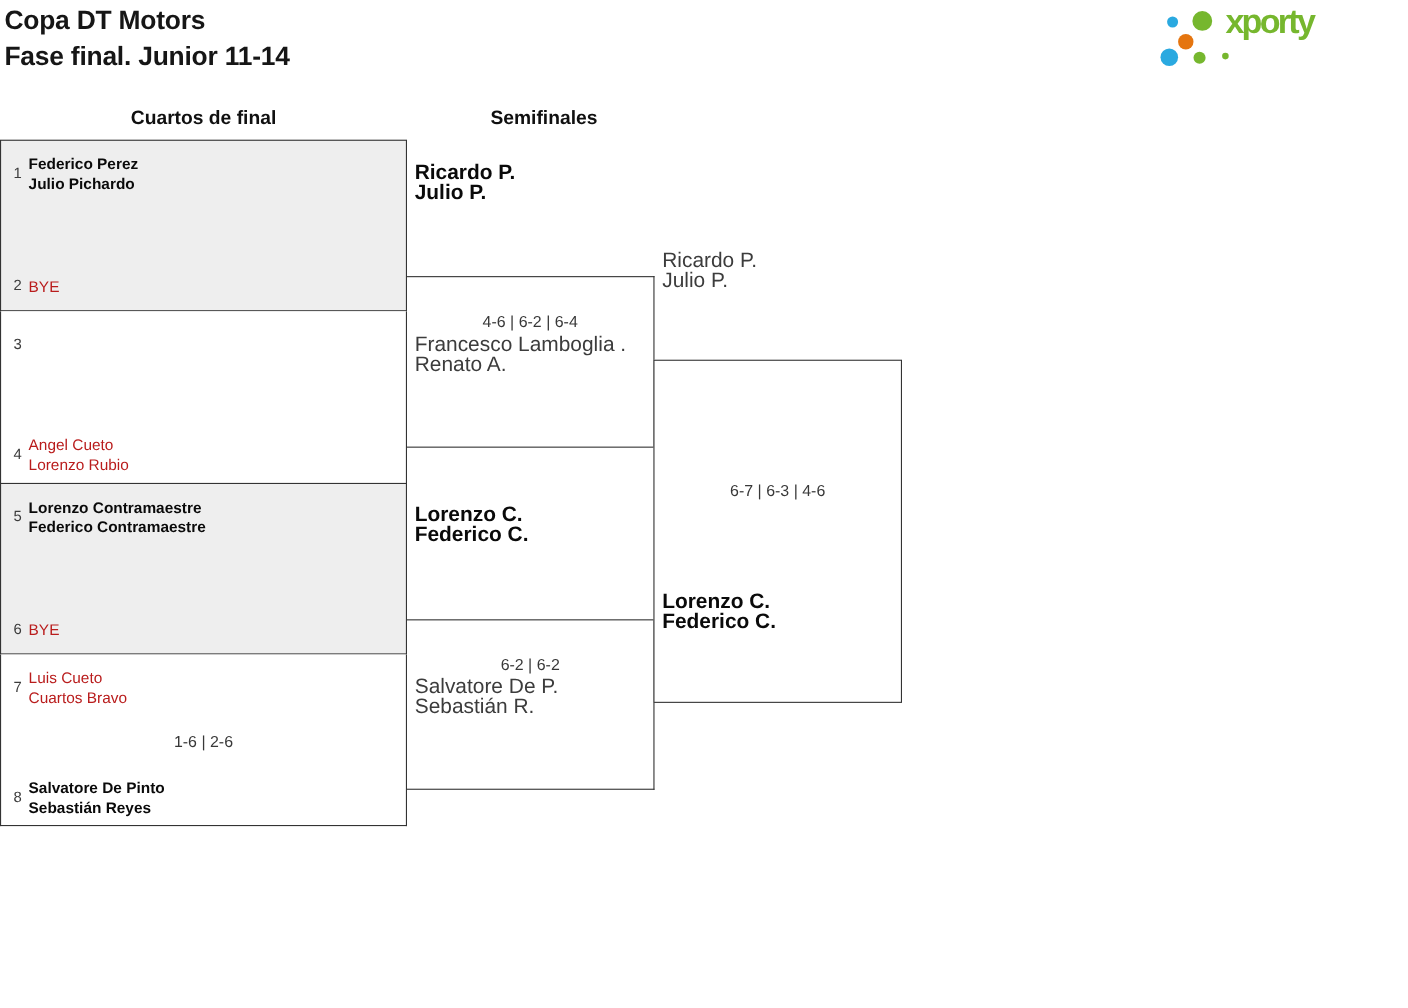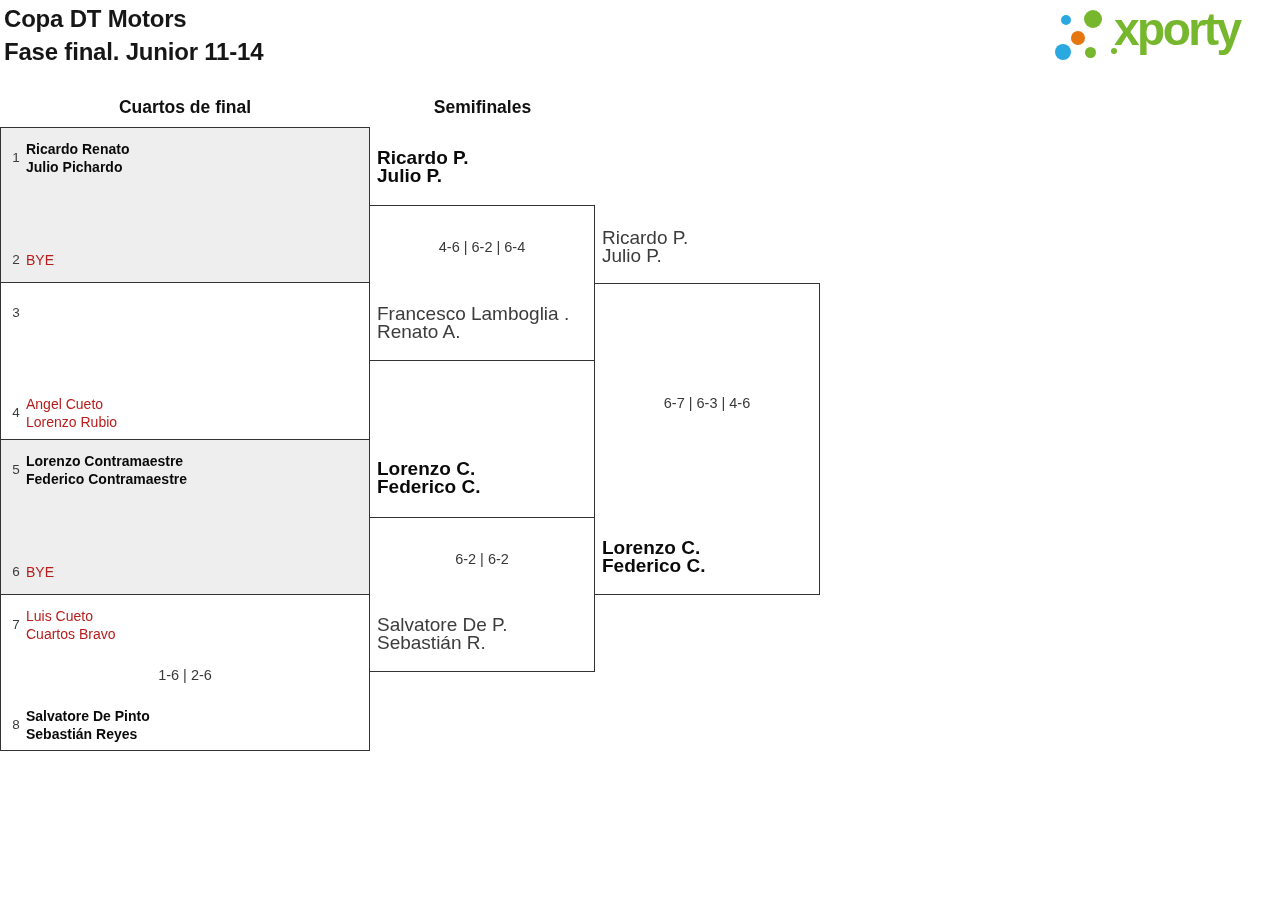--- a/index.html
+++ b/index.html
@@ -16,7 +16,7 @@
   
   .logo { position:absolute; left:1050px; top:0; width:230px; height:75px; }
   .dot  { position:absolute; border-radius:50%; }
-  .logo-text { position:absolute; left:1114px; top:2px; font-size:46px; font-weight:800;
+  .logo-text { position:absolute; left:1114px; top:2px; font-size:31px; font-weight:800;
                letter-spacing:-2.5px; color:#76b72e; }
 
   

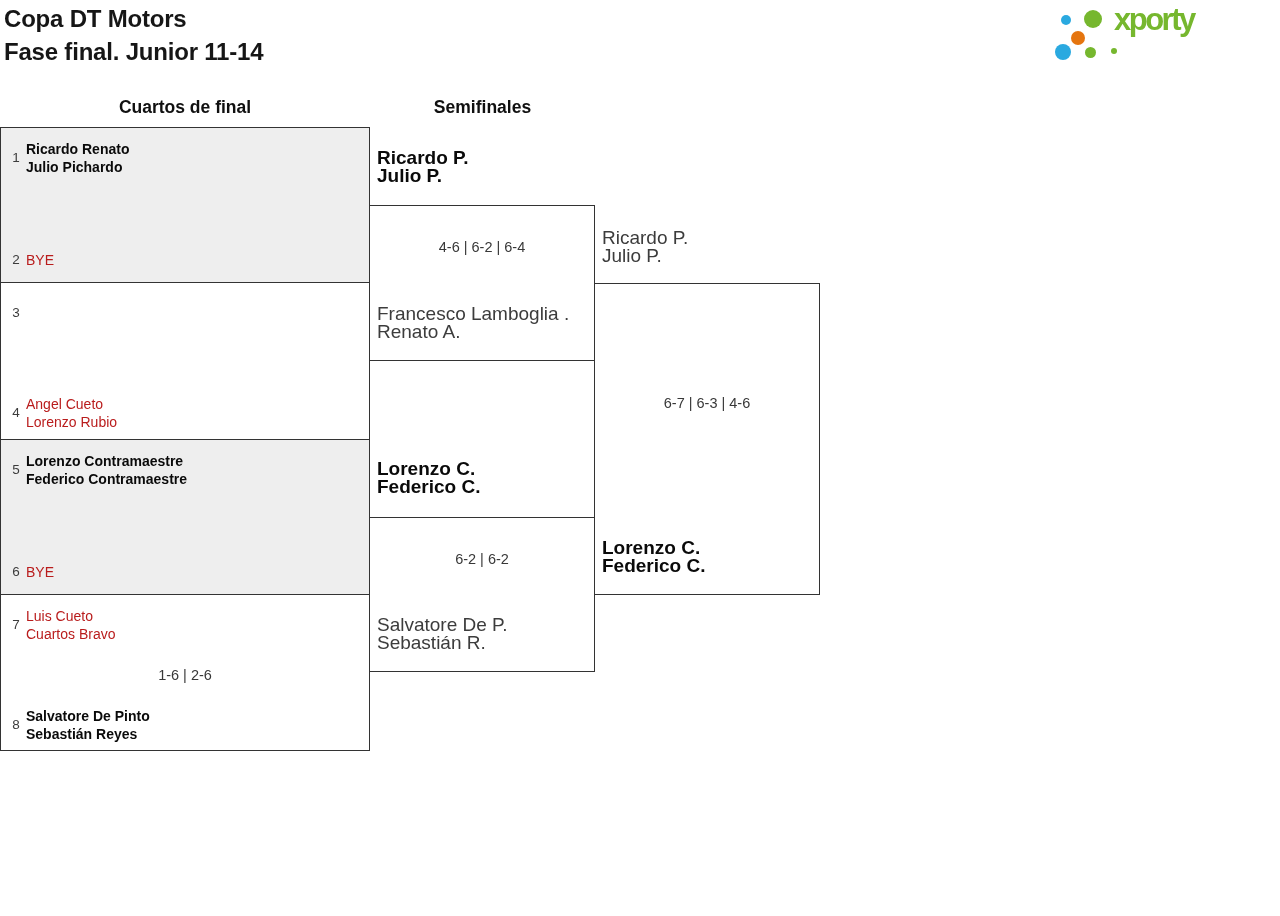--- a/index.html
+++ b/index.html
@@ -23,7 +23,7 @@
   .colh { position:absolute; top:97px; text-align:center; font-size:17.5px;
           font-weight:700; color:#101010; }
   .colh.c1 { left:0;     width:370px; }
-  .colh.c2 { left:370px; width:225px; }
+  .colh.c2 { left:382px; width:225px; }
   .colh.c3 { left:595px; width:225px; }
 
   

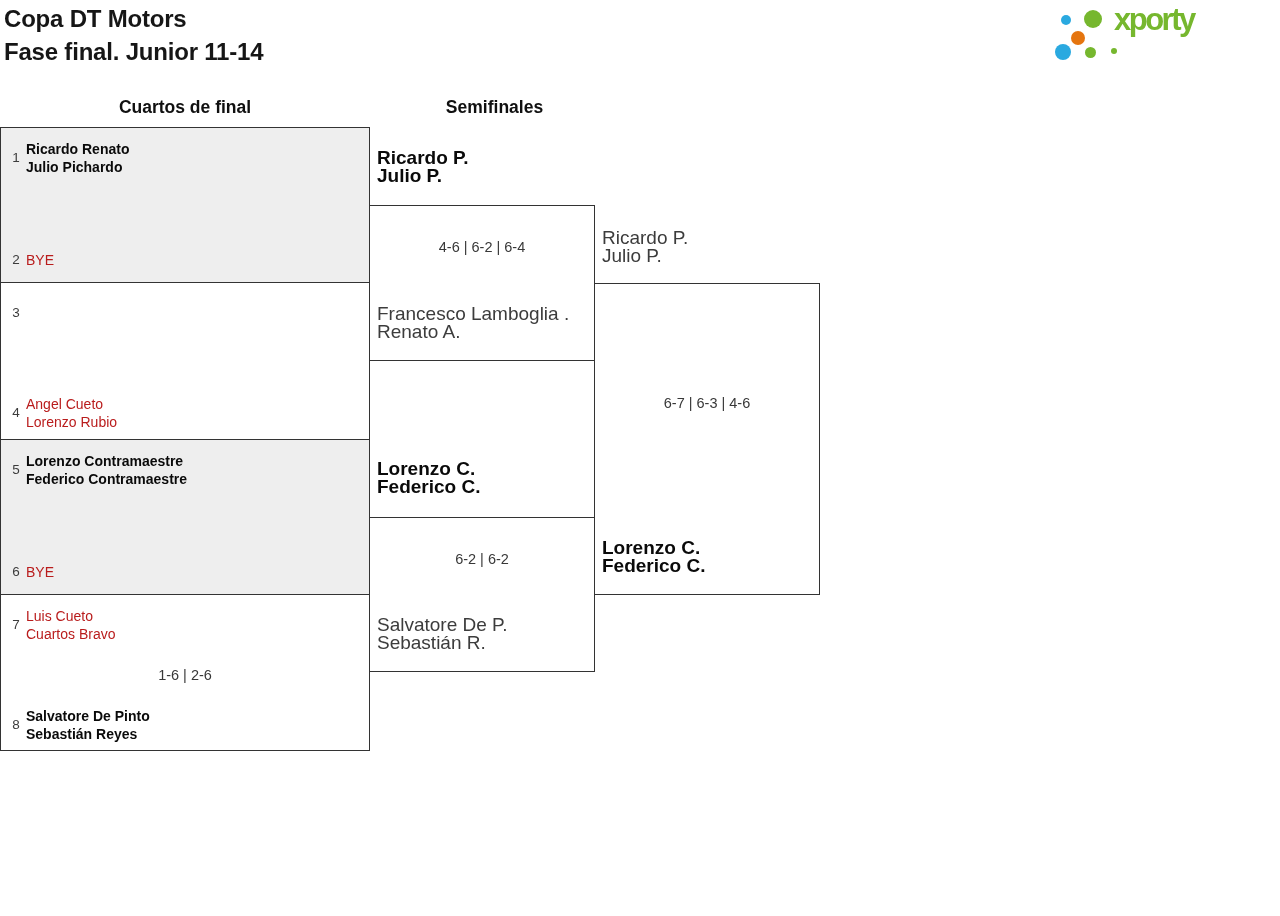--- a/index.html
+++ b/index.html
@@ -75,7 +75,7 @@
   <div class="box qfbox graybg" style="top:127px;height:156px;">
     <div class="seed" style="top:21px">1</div>
     <div class="names winner" style="top:12px">
-      <div>Ricardo Renato</div>
+      <div>Federico Perez</div>
       <div>Julio Pichardo</div>
     </div>
     <div class="seed" style="top:123px">2</div>

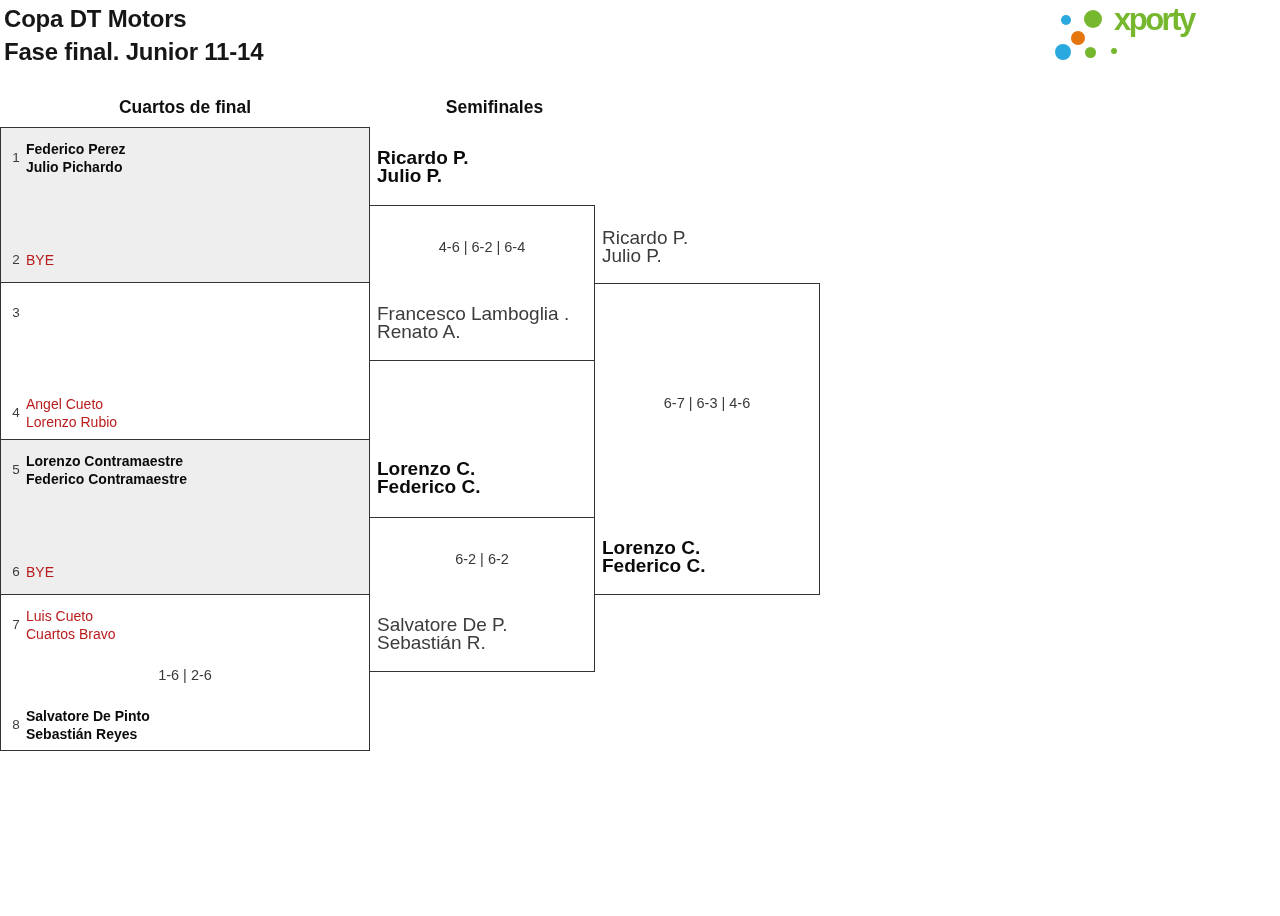--- a/index.html
+++ b/index.html
@@ -33,7 +33,7 @@
   .box.no-left { border-left:none; }
 
   .qfbox { left:0; width:370px; }
-  .sfbox { left:370px; width:225px; }
+  .sfbox { left:370px; width:225px;margin-top:46px; }
   .fbox  { left:594px; width:226px; }
 
   .seed  { position:absolute; left:7px; width:16px; text-align:center;

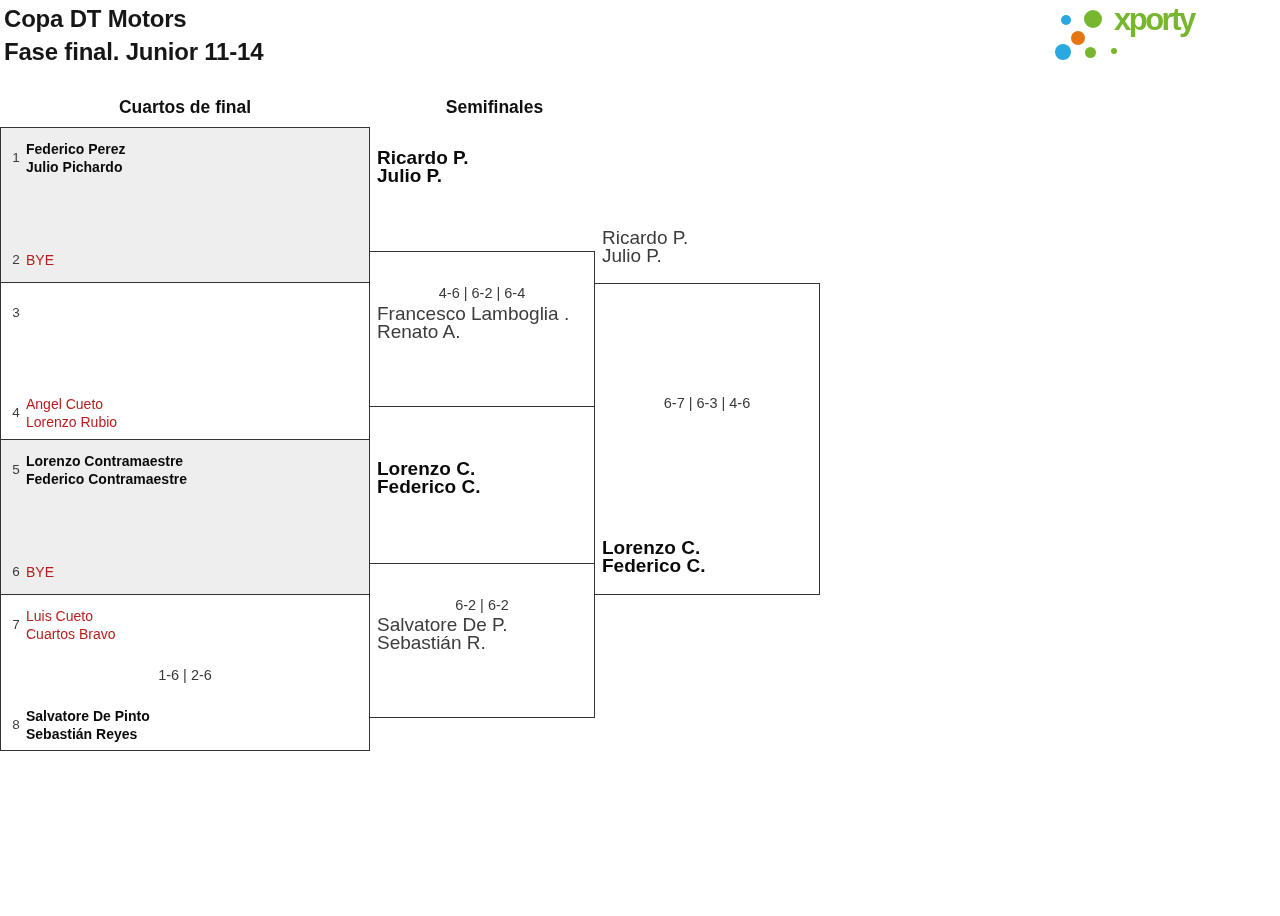--- a/index.html
+++ b/index.html
@@ -34,7 +34,7 @@
 
   .qfbox { left:0; width:370px; }
   .sfbox { left:370px; width:225px;margin-top:46px; }
-  .fbox  { left:594px; width:226px; }
+  .fbox  { left:594px; width:226px;margin-top:44px; }
 
   .seed  { position:absolute; left:7px; width:16px; text-align:center;
            font-size:13.5px; line-height:18px; color:#3c3c3c; }

